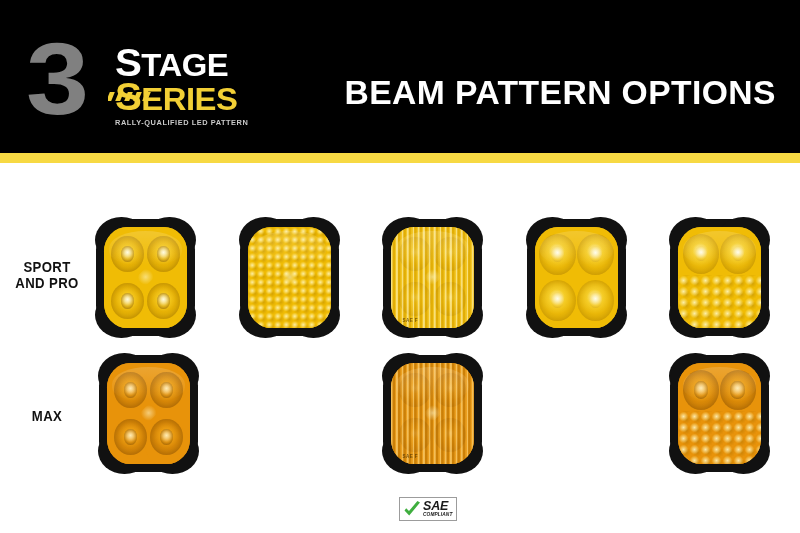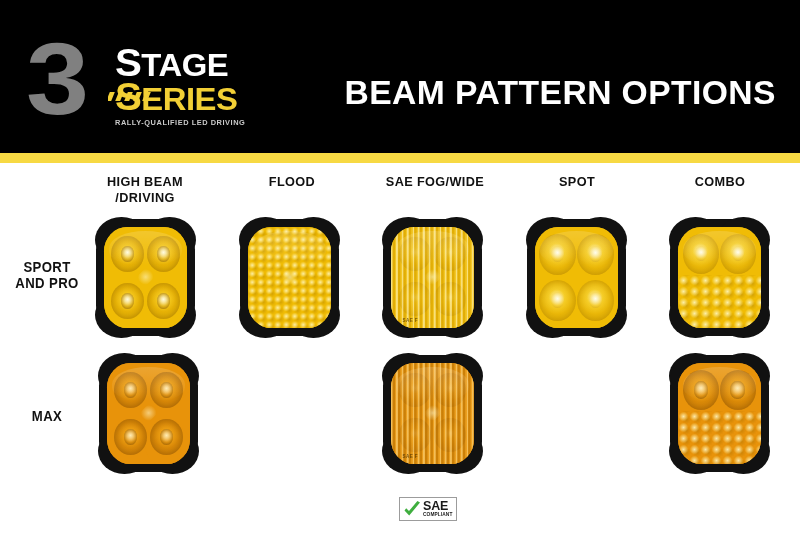--- a/index.html
+++ b/index.html
@@ -303,7 +303,7 @@
     <div class="logo-words">
       <div class="logo-stage"><span class="cap">S</span><span>TAGE</span></div>
       <div class="logo-series"><span class="cap">S</span><span>ERIES</span></div>
-      <div class="logo-tag">RALLY-QUALIFIED LED DRIVING</div>
+      <div class="logo-tag">RALLY-QUALIFIED LED PATTERN</div>
     </div>
   </div>
 

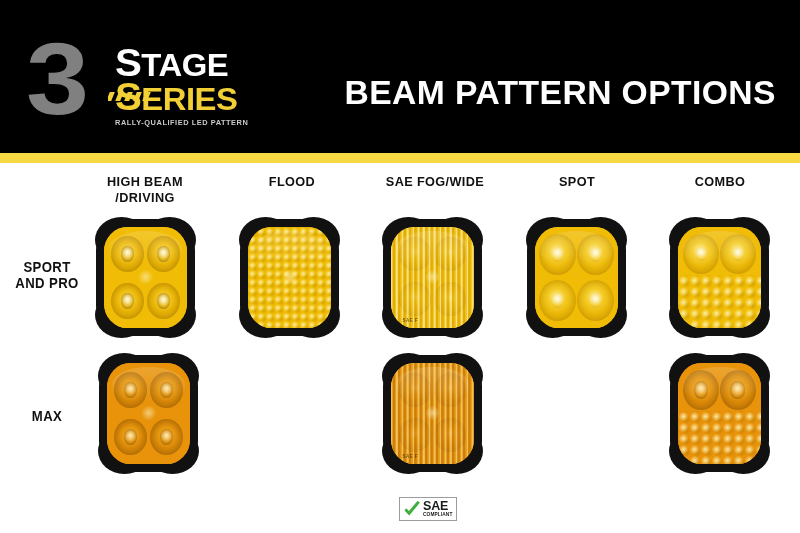--- a/index.html
+++ b/index.html
@@ -313,14 +313,6 @@
 
 <div class="grid">
 
-  <div class="col-headers">
-    <div class="col-head" style="left:78px;top:0;width:134px;">HIGH BEAM
-/DRIVING</div>
-    <div class="col-head" style="left:225px;top:0;width:134px;">FLOOD</div>
-    <div class="col-head" style="left:365px;top:0;width:140px;">SAE FOG/WIDE</div>
-    <div class="col-head" style="left:512px;top:0;width:130px;">SPOT</div>
-    <div class="col-head" style="left:655px;top:0;width:130px;">COMBO</div>
-  </div>
 
   <div class="row-label" style="left:8px;top:96px;width:78px;">SPORT
 AND PRO</div>

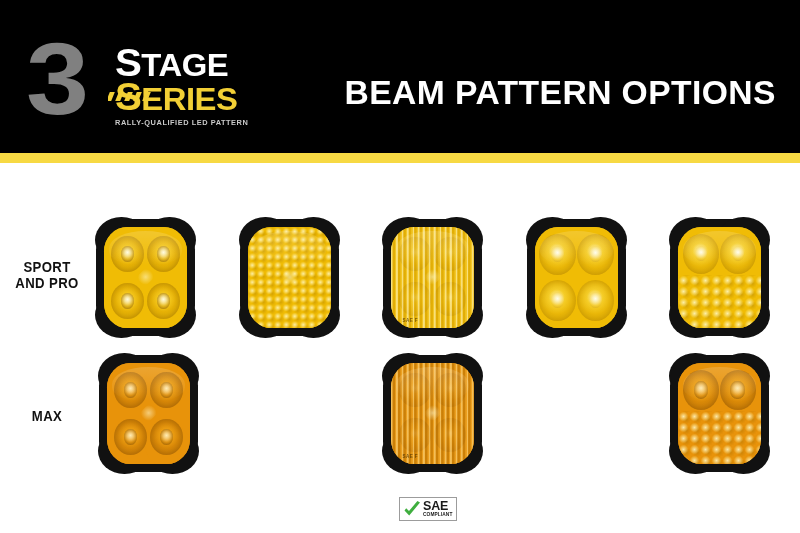--- a/index.html
+++ b/index.html
@@ -275,7 +275,7 @@
     position:absolute;left:2px;top:2px;width:20px;height:20px;
   }
   .sae-text{
-    position:absolute;left:23px;top:2px;width:34px;
+    position:absolute;left:23px;top:2px;width:34px;font-style:italic;
   }
   .sae-text .t1{
     font-size:12.5px;font-weight:bold;color:#1a1a1a;line-height:12px;

